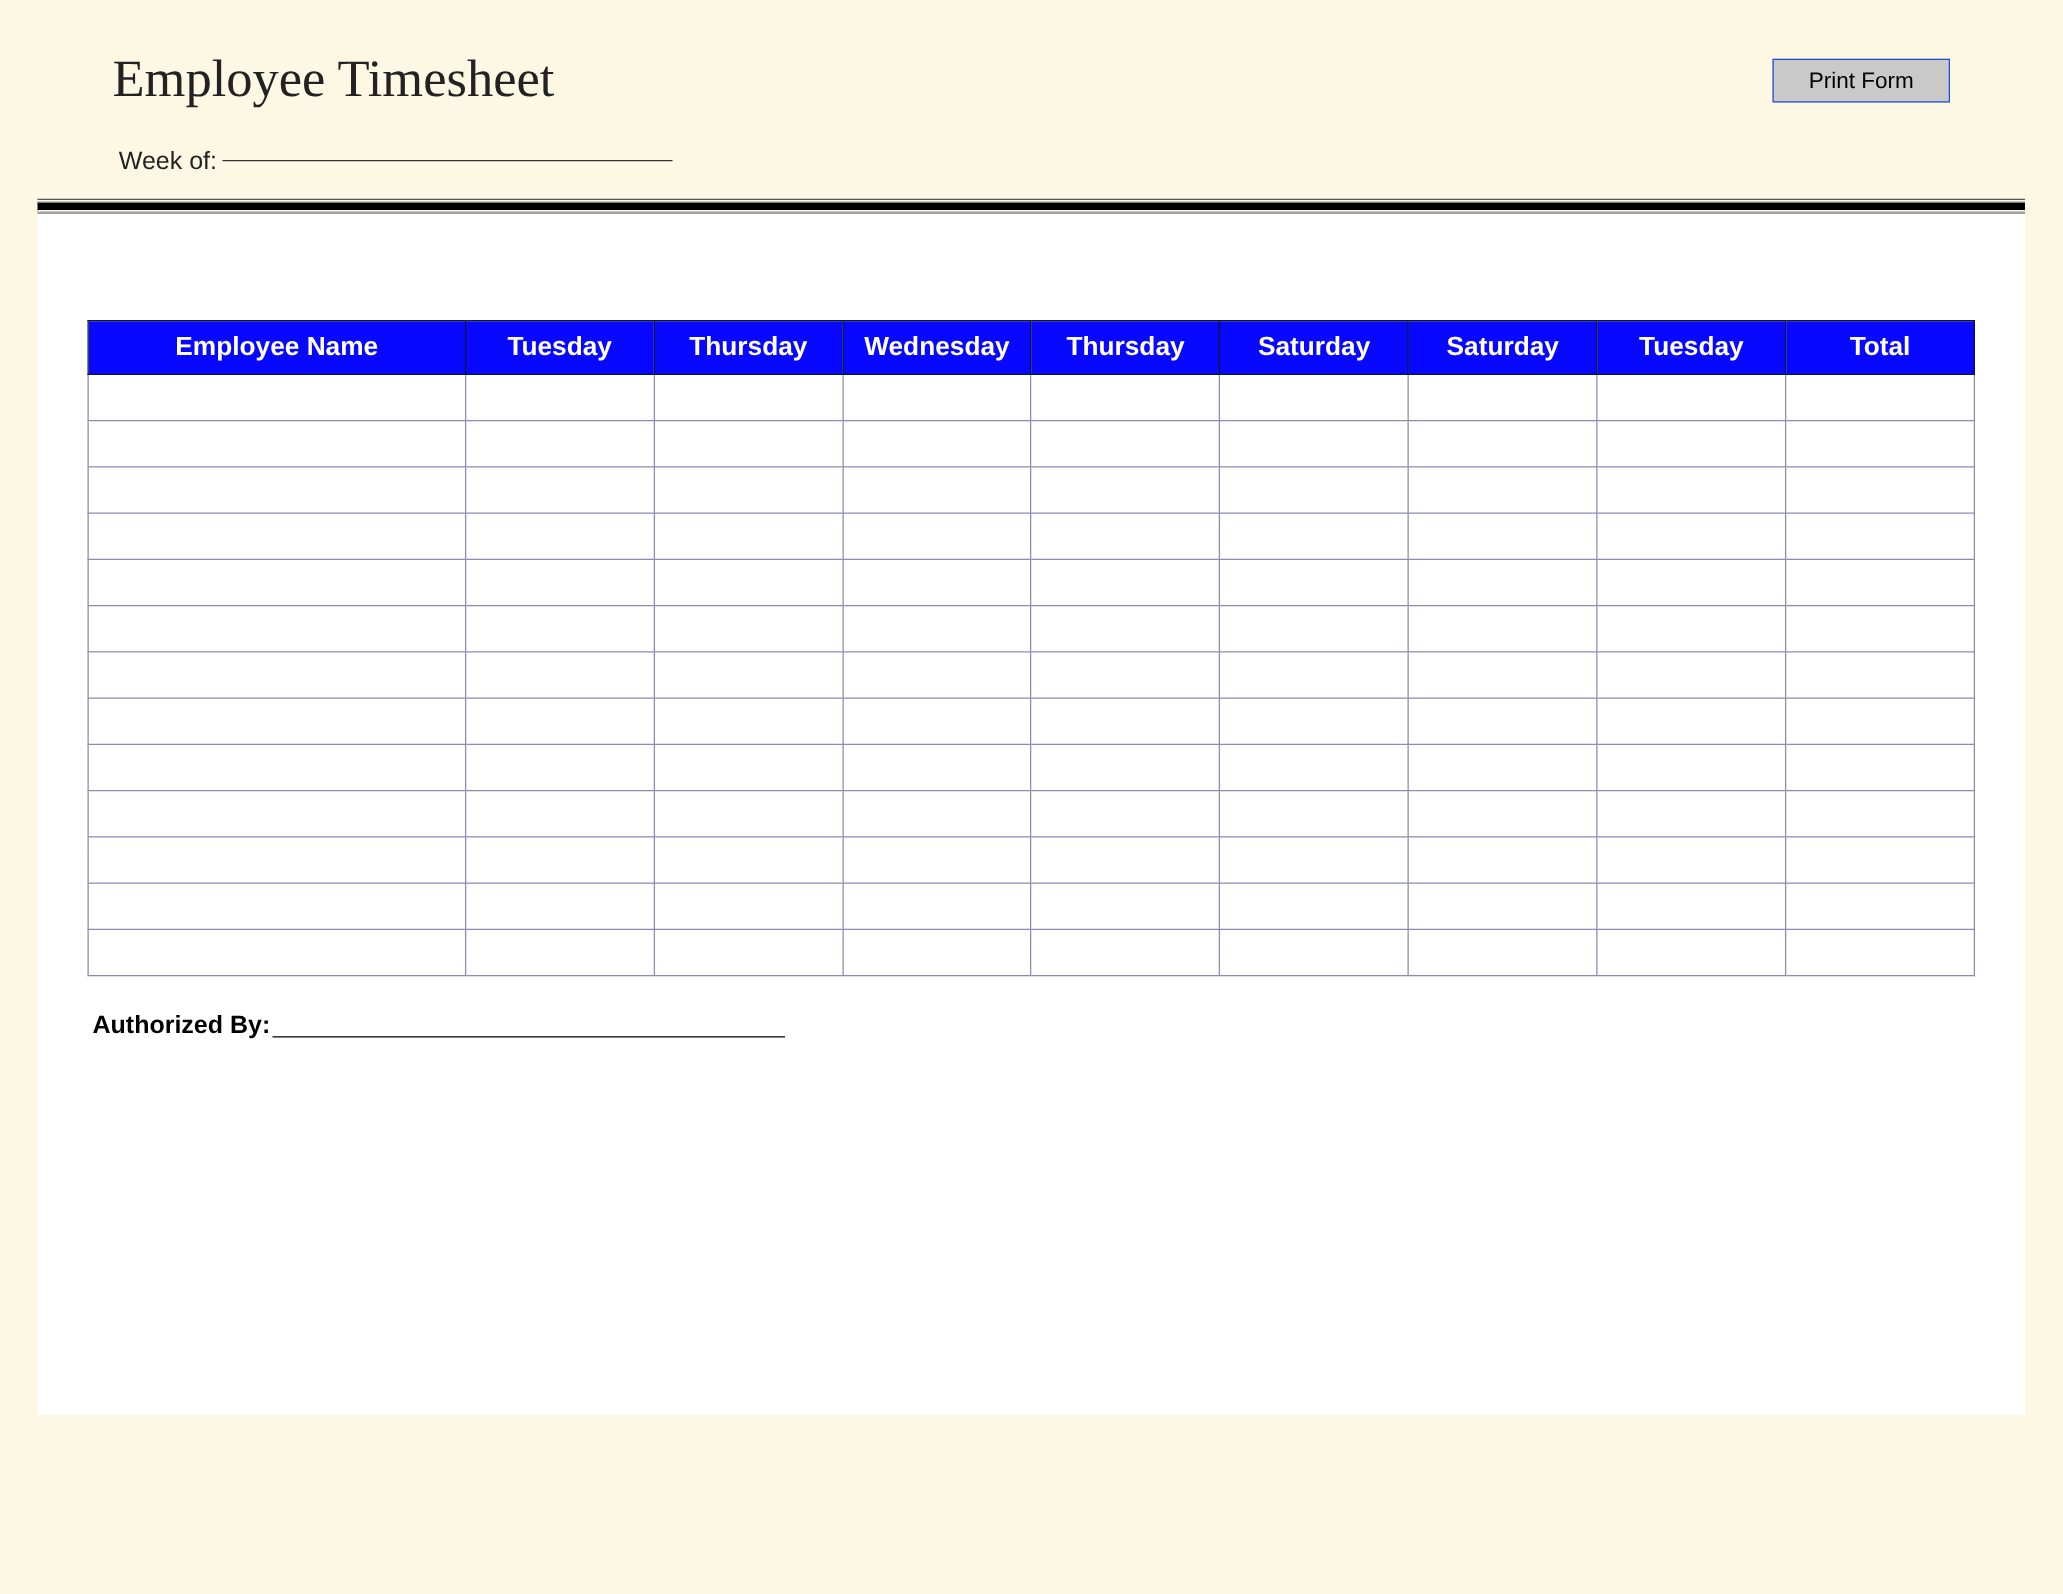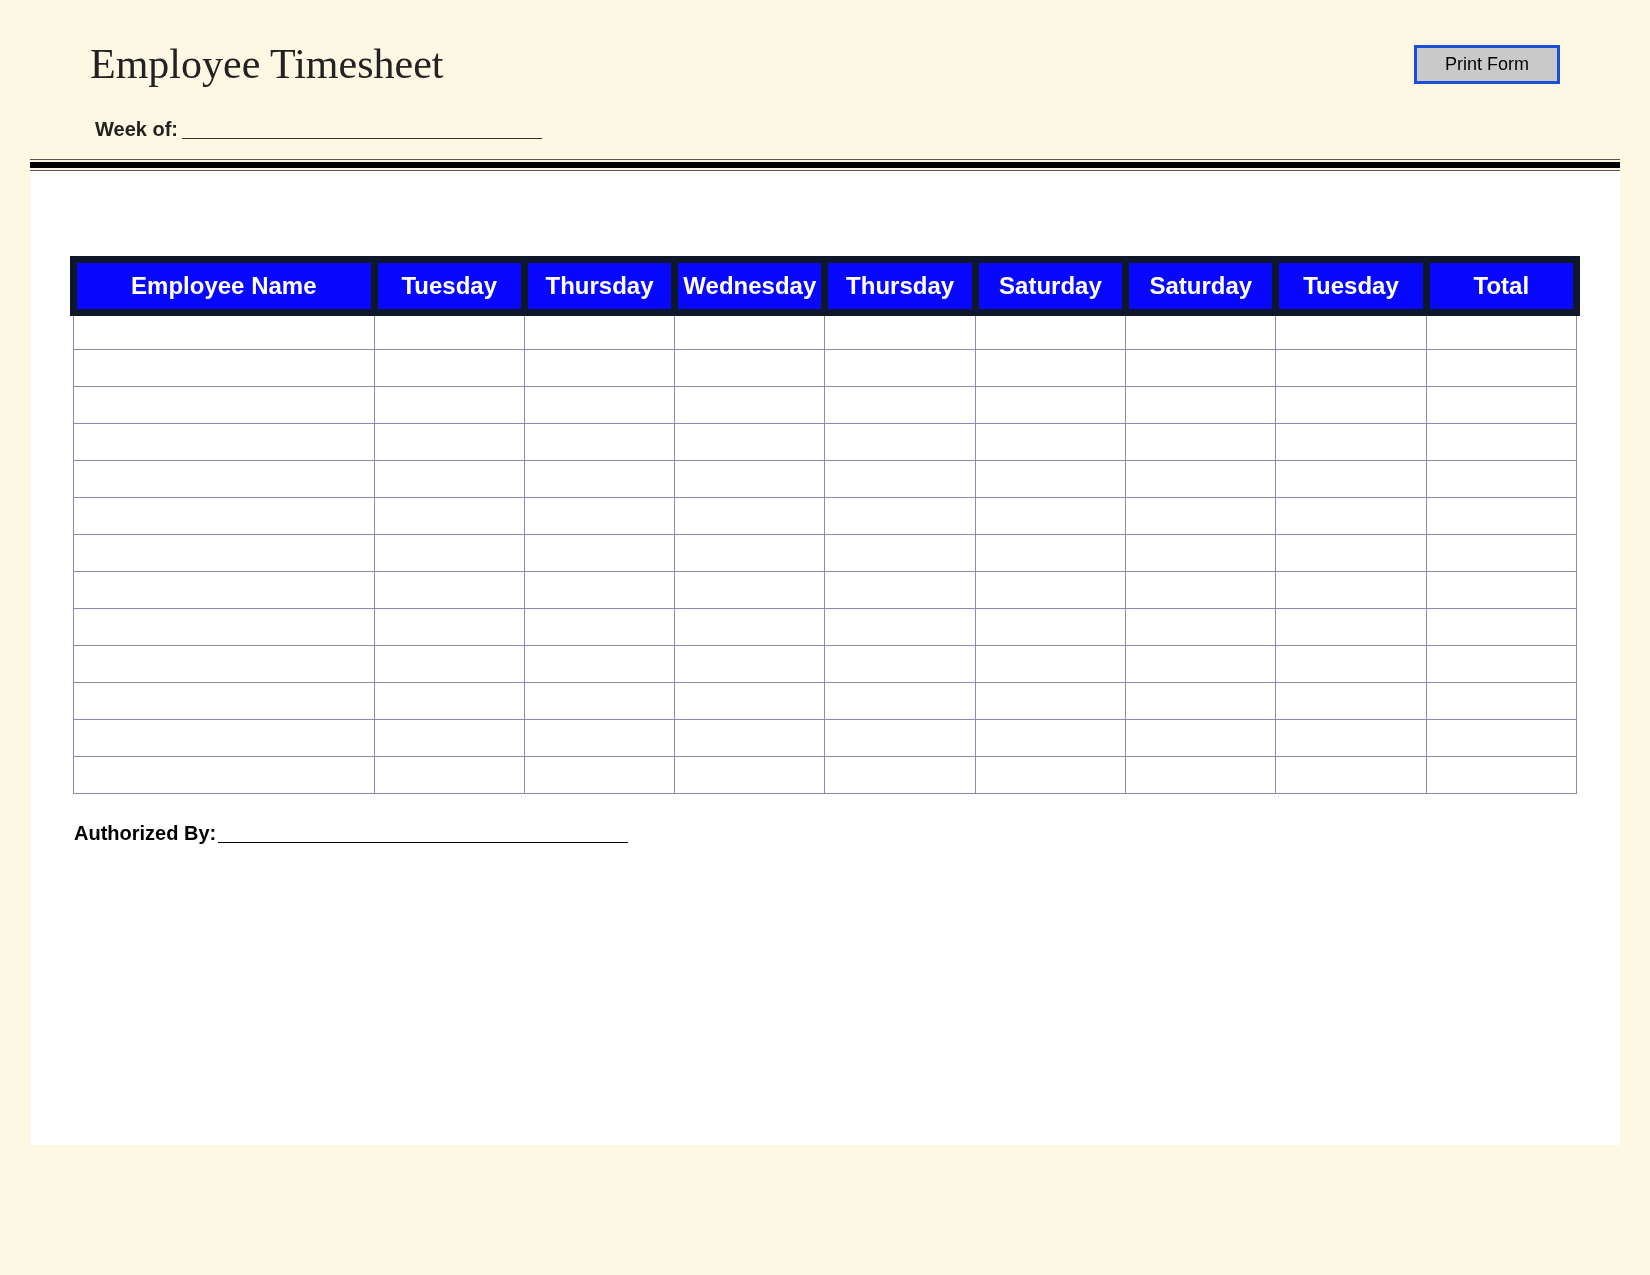--- a/index.html
+++ b/index.html
@@ -30,7 +30,7 @@
     }
     .print-btn {
       background: #c9c9c9;
-      border: 3px solid #1d4ed8;
+      border: 1px solid #1d4ed8;
       padding: 6px 28px;
       font-size: 18px;
       cursor: pointer;

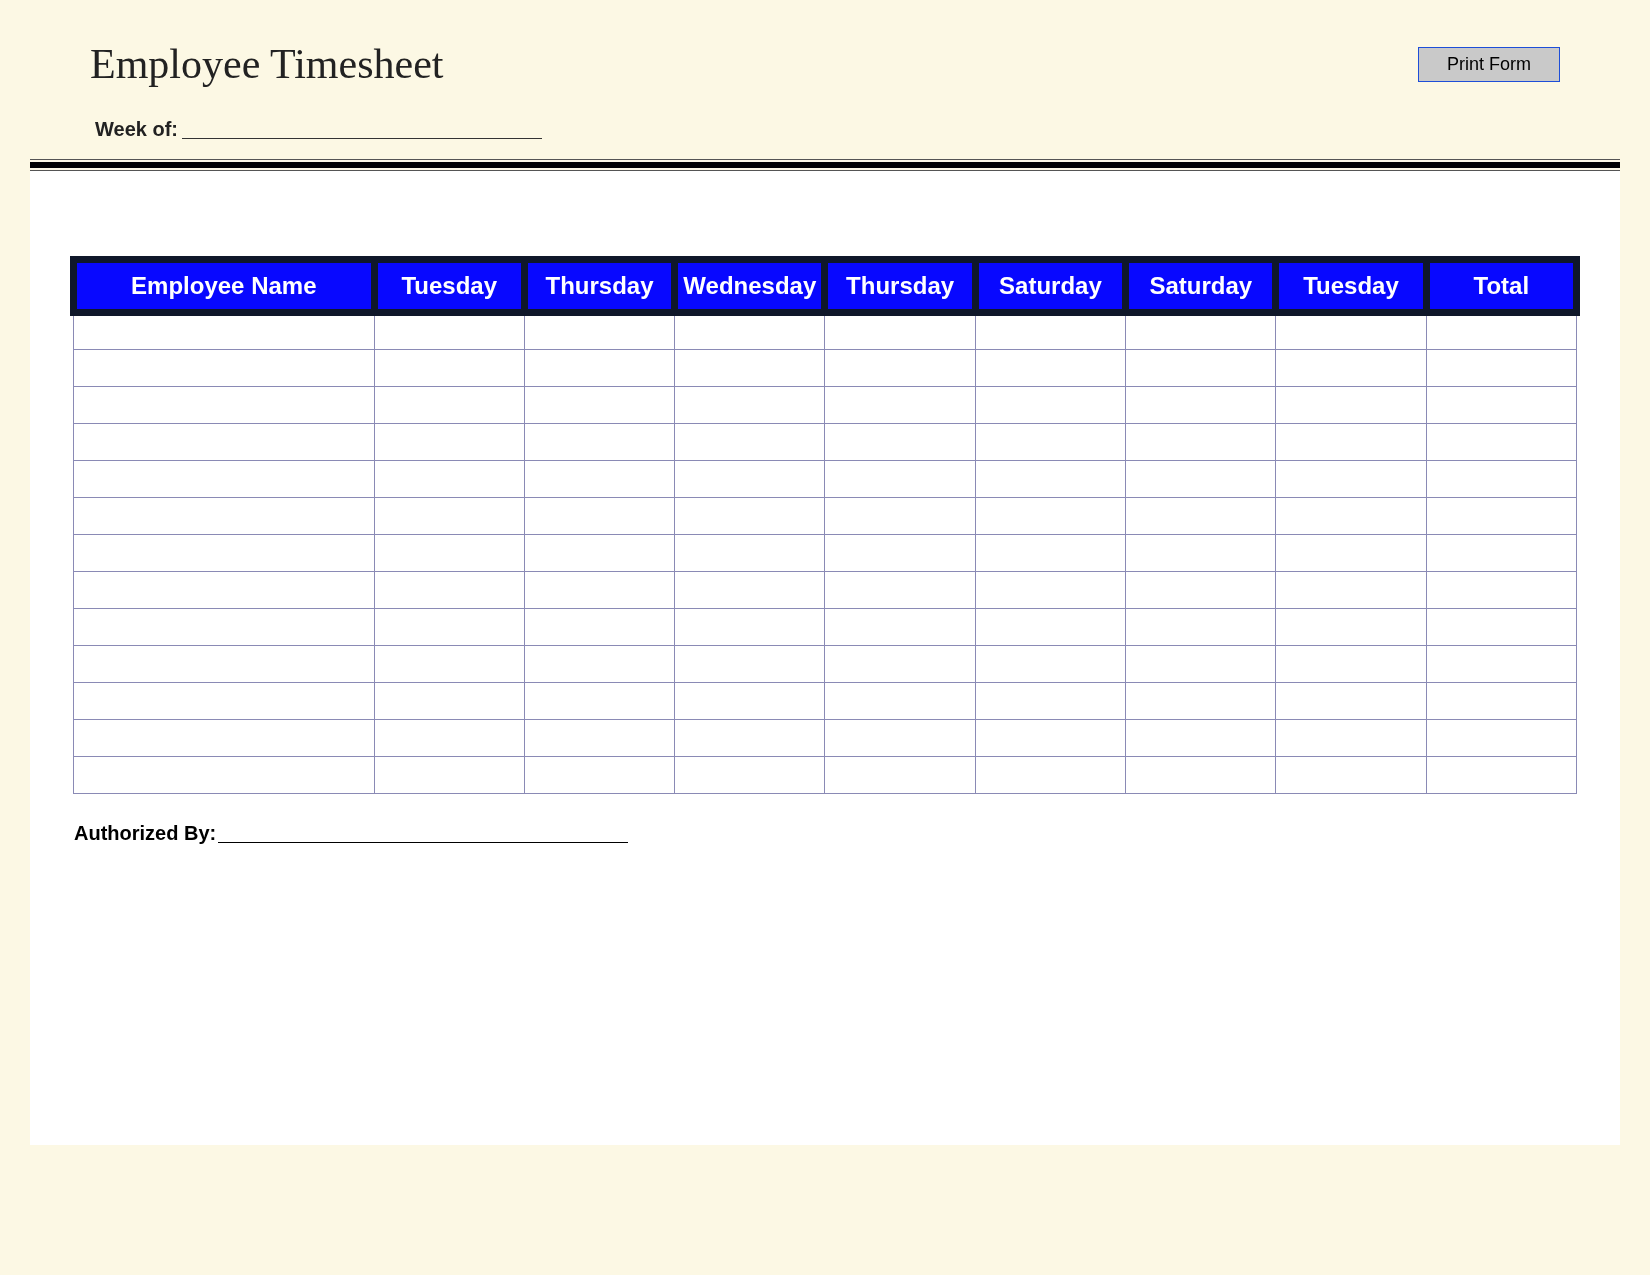--- a/index.html
+++ b/index.html
@@ -39,10 +39,9 @@
     .week-row {
       padding: 0 0 0 65px;
       display: flex;
-      align-items: flex-end;
+      align-items: center;
       gap: 4px;
       margin-bottom: 18px;
-      font-weight: bold;
     }
     .week-label {
       font-size: 20px;

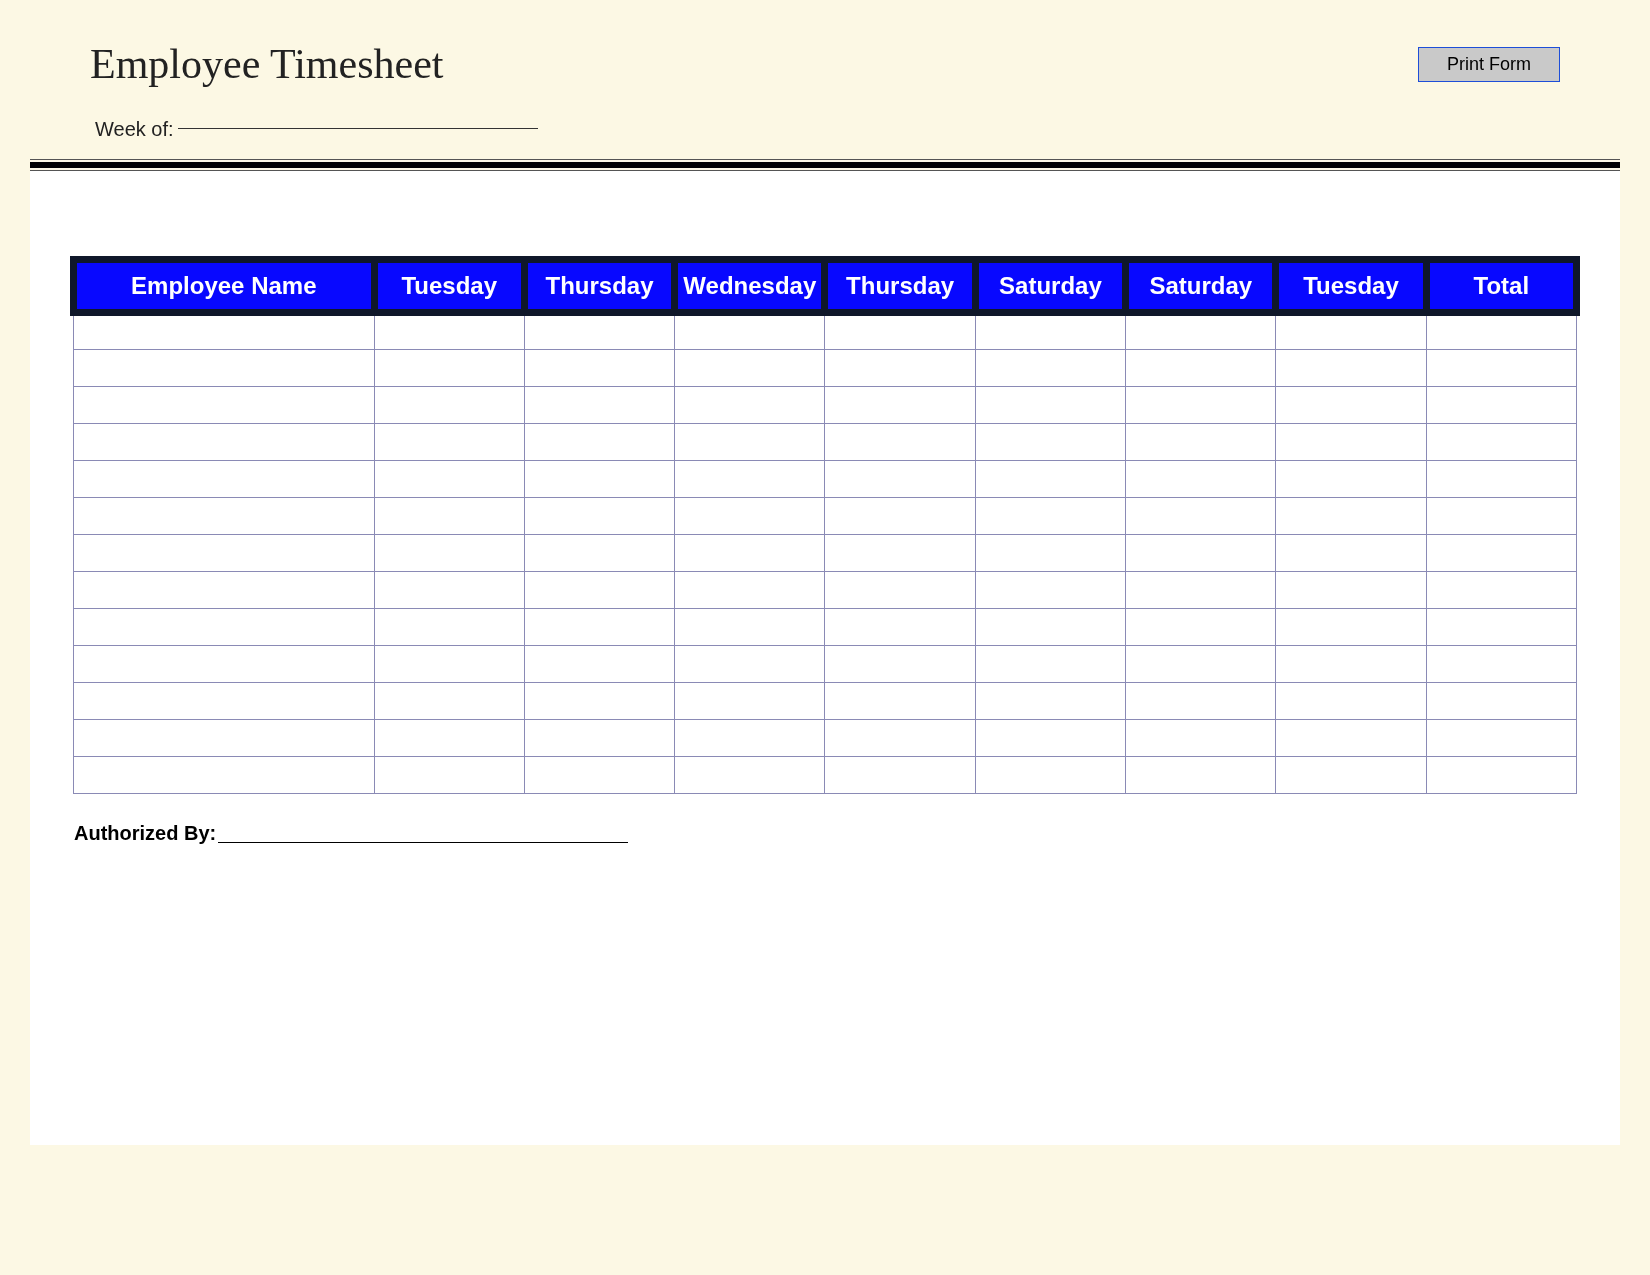--- a/index.html
+++ b/index.html
@@ -80,9 +80,9 @@
       background: #0808ff;
       color: #fff;
       font-weight: bold;
-      font-size: 24px;
+      font-size: 21px;
       padding: 9px 4px;
-      border: 7px solid #0f172a;
+      border: 1px solid #0f172a;
       text-align: center;
     }
     table.timesheet td {

